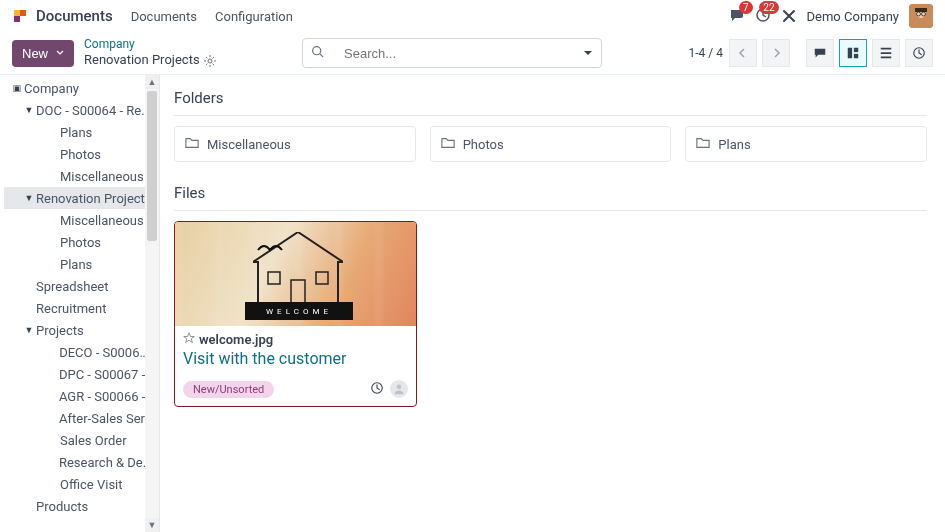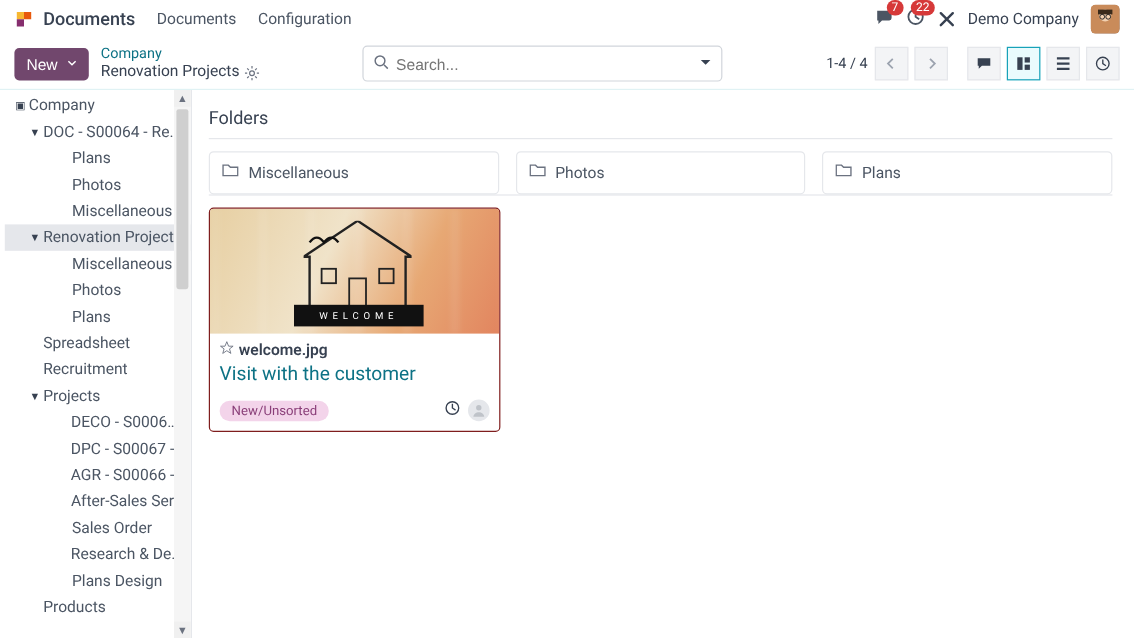--- a/index.html
+++ b/index.html
@@ -64,7 +64,7 @@
     width: 300px; height: 30px;
     border: 1px solid #d1d5db; border-radius: 4px;
     display: flex; align-items: center;
-    padding: 0 8px; gap: 6px;
+    padding: 0 8px; gap: 20px;
     color: #6b7280;
     position: relative;
   }

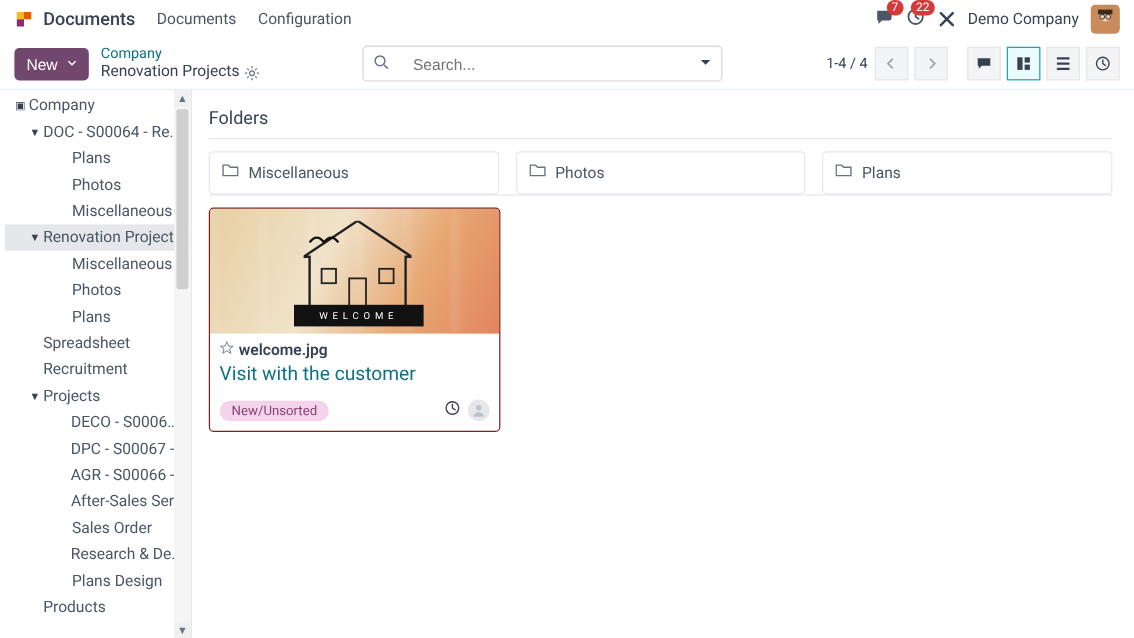--- a/index.html
+++ b/index.html
@@ -407,6 +407,7 @@
         </div>
       </div>
 
+    <div class="section-title" style="margin-top:22px">Files</div>
     <div class="section-rule"></div>
 
     <div class="file-grid">

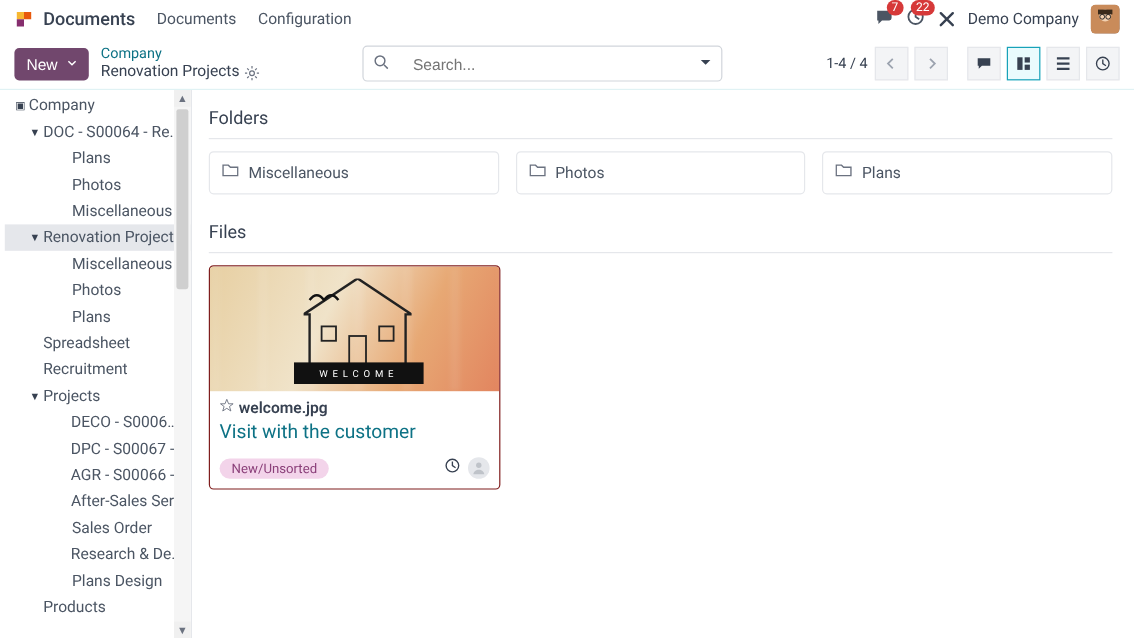--- a/index.html
+++ b/index.html
@@ -369,7 +369,7 @@
         </div>
         <div class="tree-row depth2">
           <span class="caret"></span>
-          <span class="tree-label">Plans Design</span>
+          <span class="tree-label">Office Visit</span>
         </div>
         <div class="tree-row depth1">
           <span class="caret"></span>

